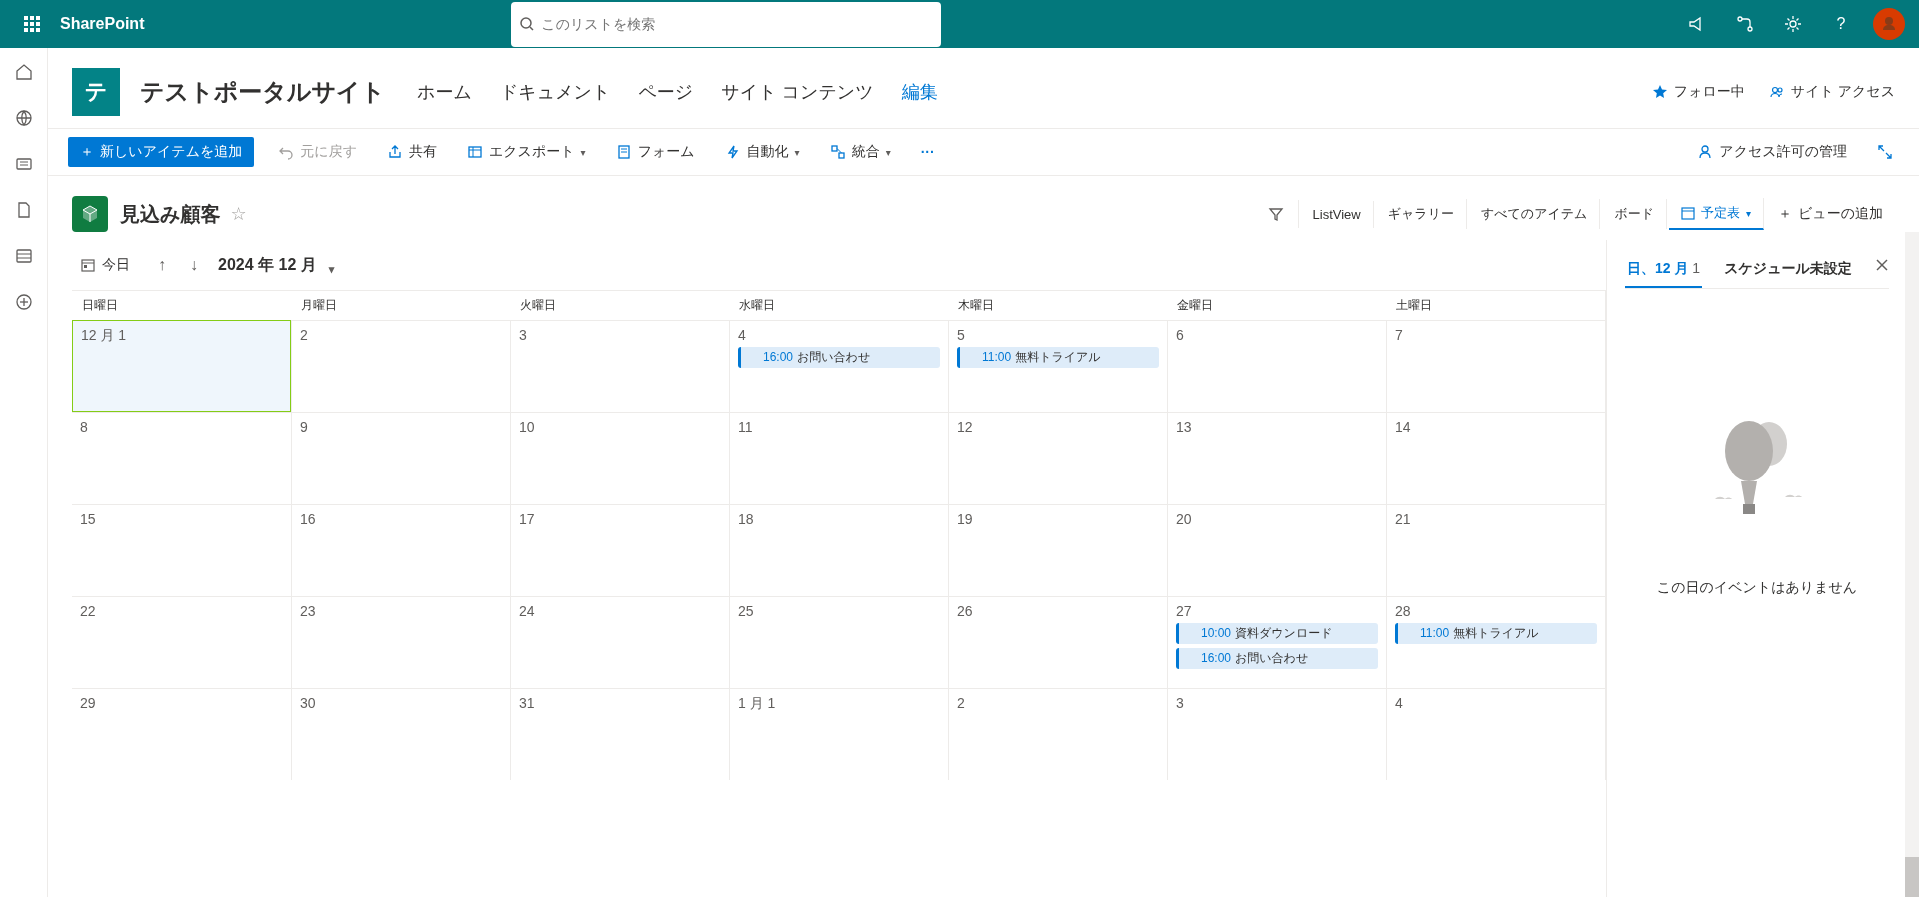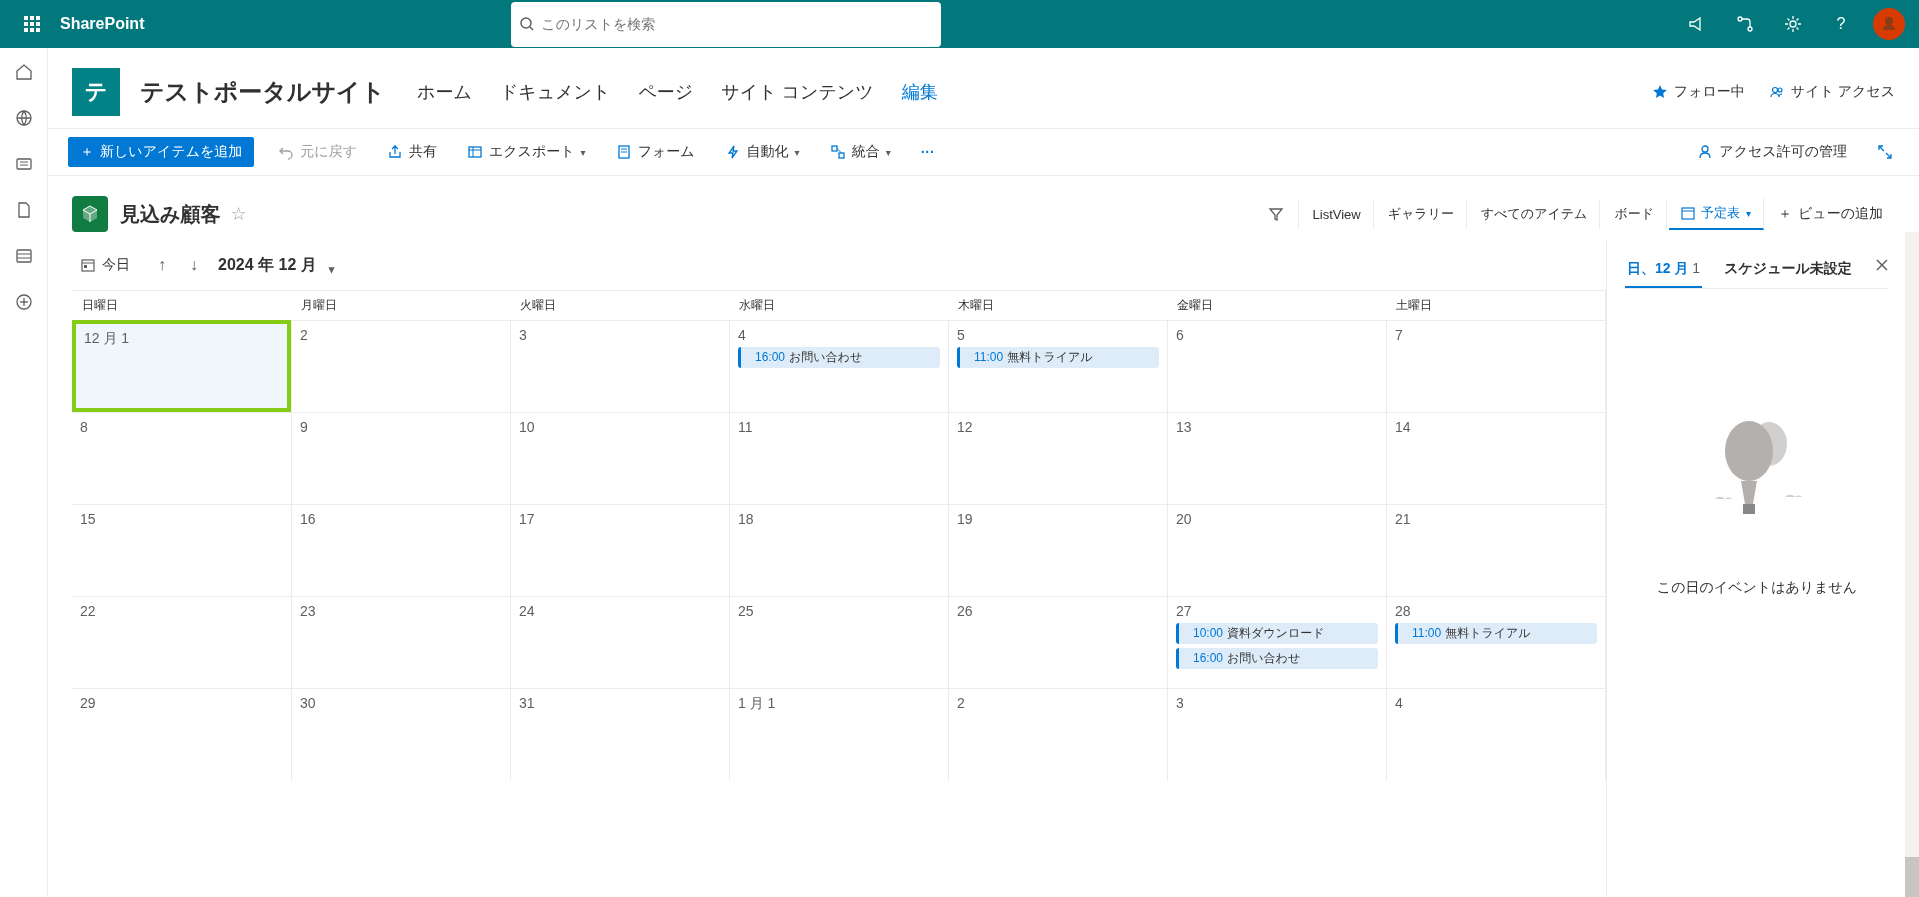--- a/index.html
+++ b/index.html
@@ -67,7 +67,7 @@
     .cal-body { display: flex; flex-wrap: wrap; }
     .cal-cell { flex: 1 0 14.28%; min-height: 92px; border-top: 1px solid #edebe9; border-left: 1px solid #edebe9; padding: 6px 8px; position: relative; }
     .cal-cell:nth-child(7n+1) { border-left: none; }
-    .cal-cell.selected { background: #eff6fc; border: 4px solid #84cc16; }
+    .cal-cell.selected { background: #eff6fc; border: 1px solid #84cc16; }
     .day-num { font-size: 14px; color: #605e5c; }
     .event-chip { background: #deecf9; border-left: 3px solid #0078d4; padding: 2px 14px; font-size: 12px; margin-top: 4px; border-radius: 3px; white-space: nowrap; overflow: hidden; text-overflow: ellipsis; cursor: pointer; }
     .event-chip .time { color: #0078d4; margin-right: 4px; }

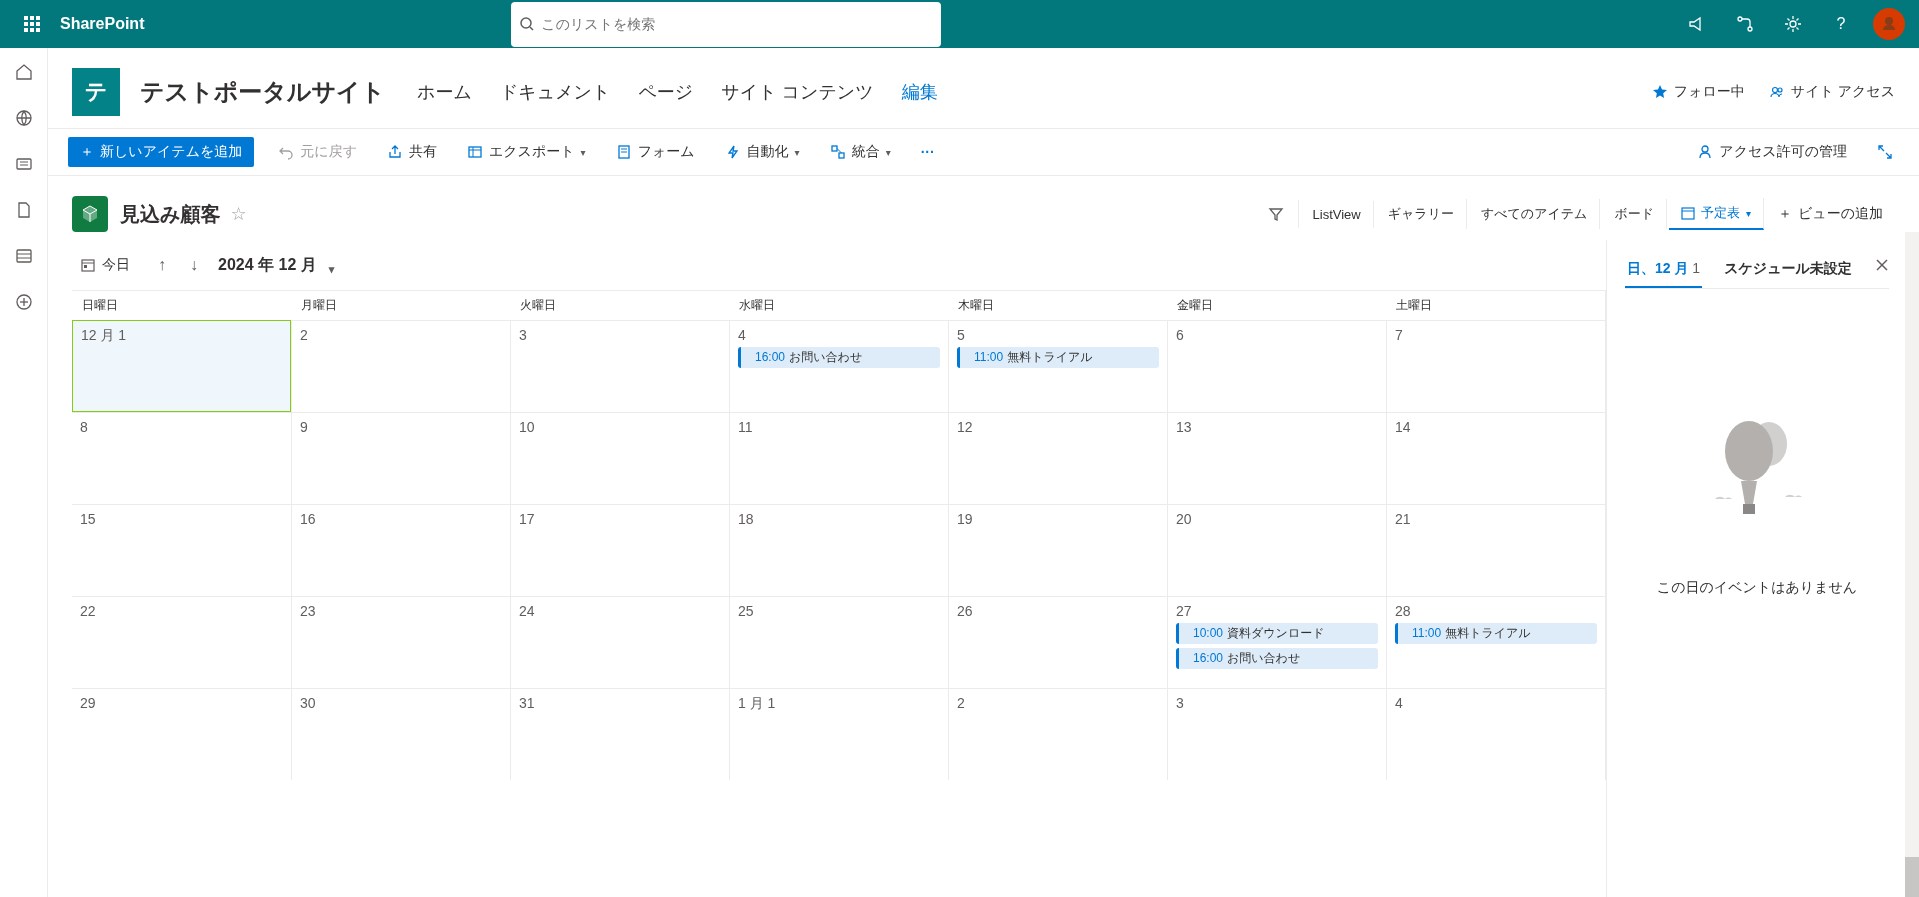--- a/index.html
+++ b/index.html
@@ -69,7 +69,7 @@
     .cal-cell:nth-child(7n+1) { border-left: none; }
     .cal-cell.selected { background: #eff6fc; border: 1px solid #84cc16; }
     .day-num { font-size: 14px; color: #605e5c; }
-    .event-chip { background: #deecf9; border-left: 3px solid #0078d4; padding: 2px 14px; font-size: 12px; margin-top: 4px; border-radius: 3px; white-space: nowrap; overflow: hidden; text-overflow: ellipsis; cursor: pointer; }
+    .event-chip { background: #deecf9; border-left: 3px solid #0078d4; padding: 2px 22px; font-size: 12px; margin-top: 4px; border-radius: 3px; white-space: nowrap; overflow: hidden; text-overflow: ellipsis; cursor: pointer; }
     .event-chip .time { color: #0078d4; margin-right: 4px; }
     
     

